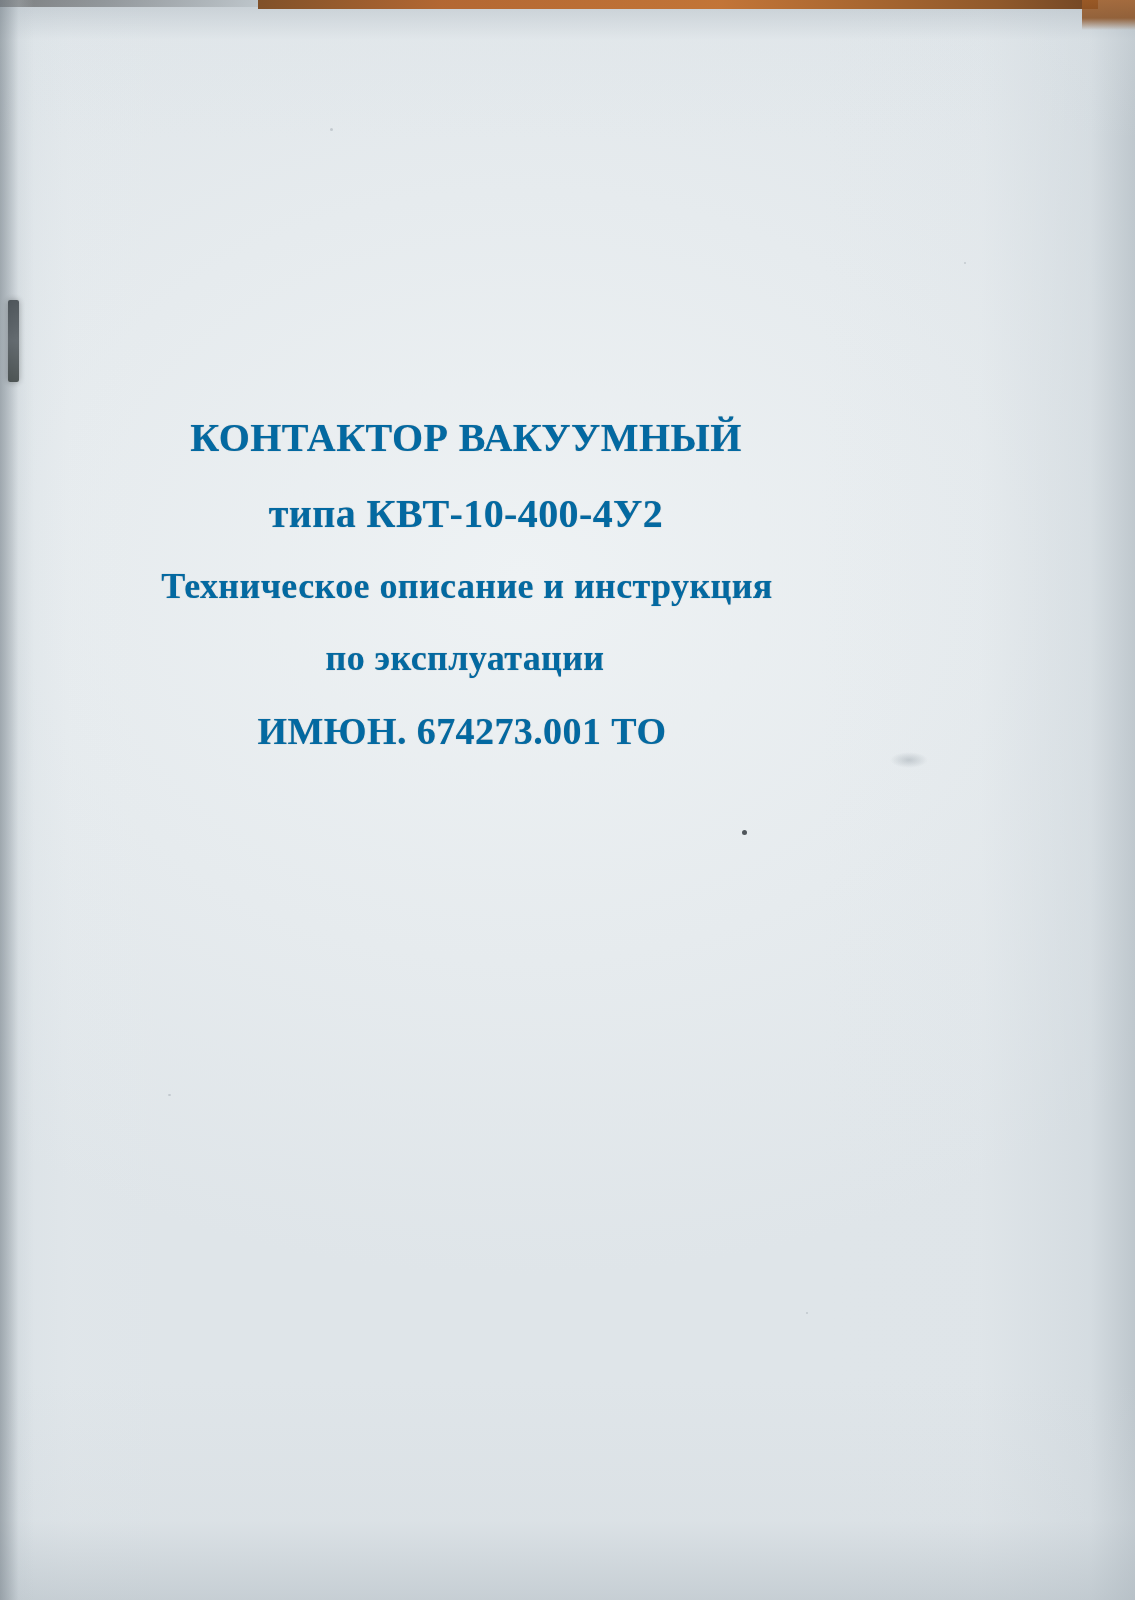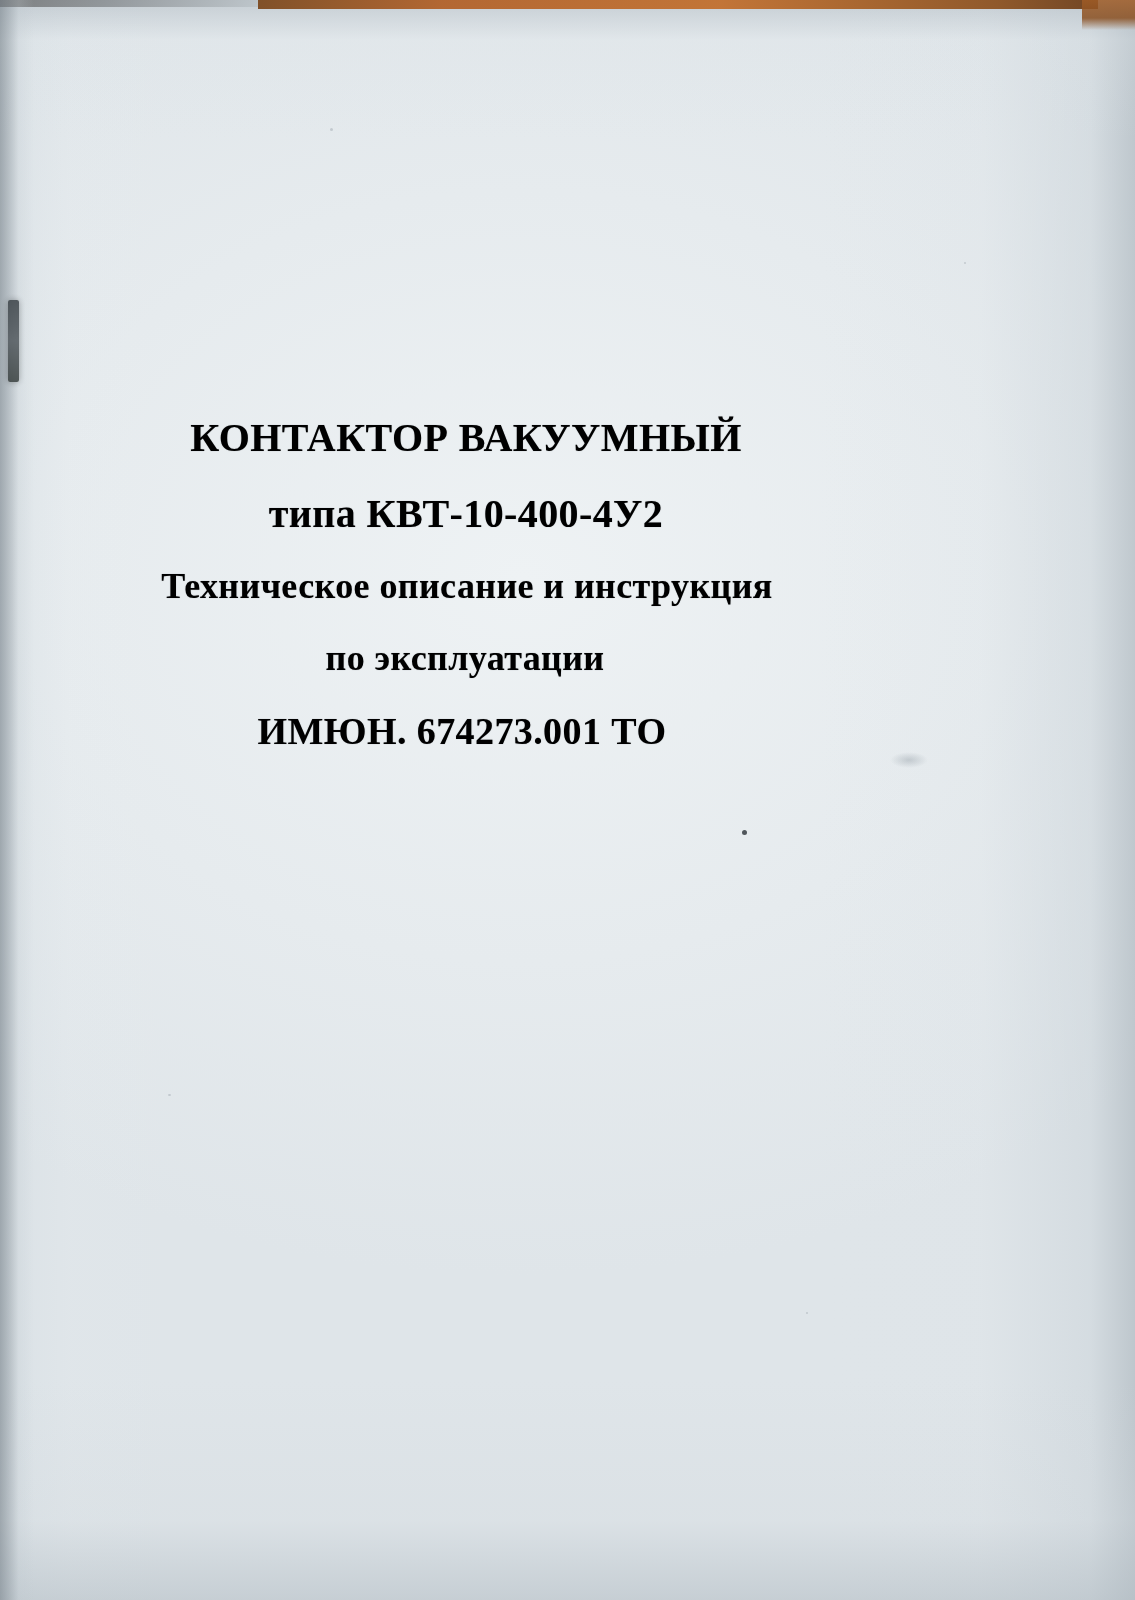--- a/index.html
+++ b/index.html
@@ -118,7 +118,7 @@
     top: 418px;
     width: 938px;
     text-align: center;
-    color: #000000;
+    color: #0369a1;
   }
   .line {
     font-weight: bold;

